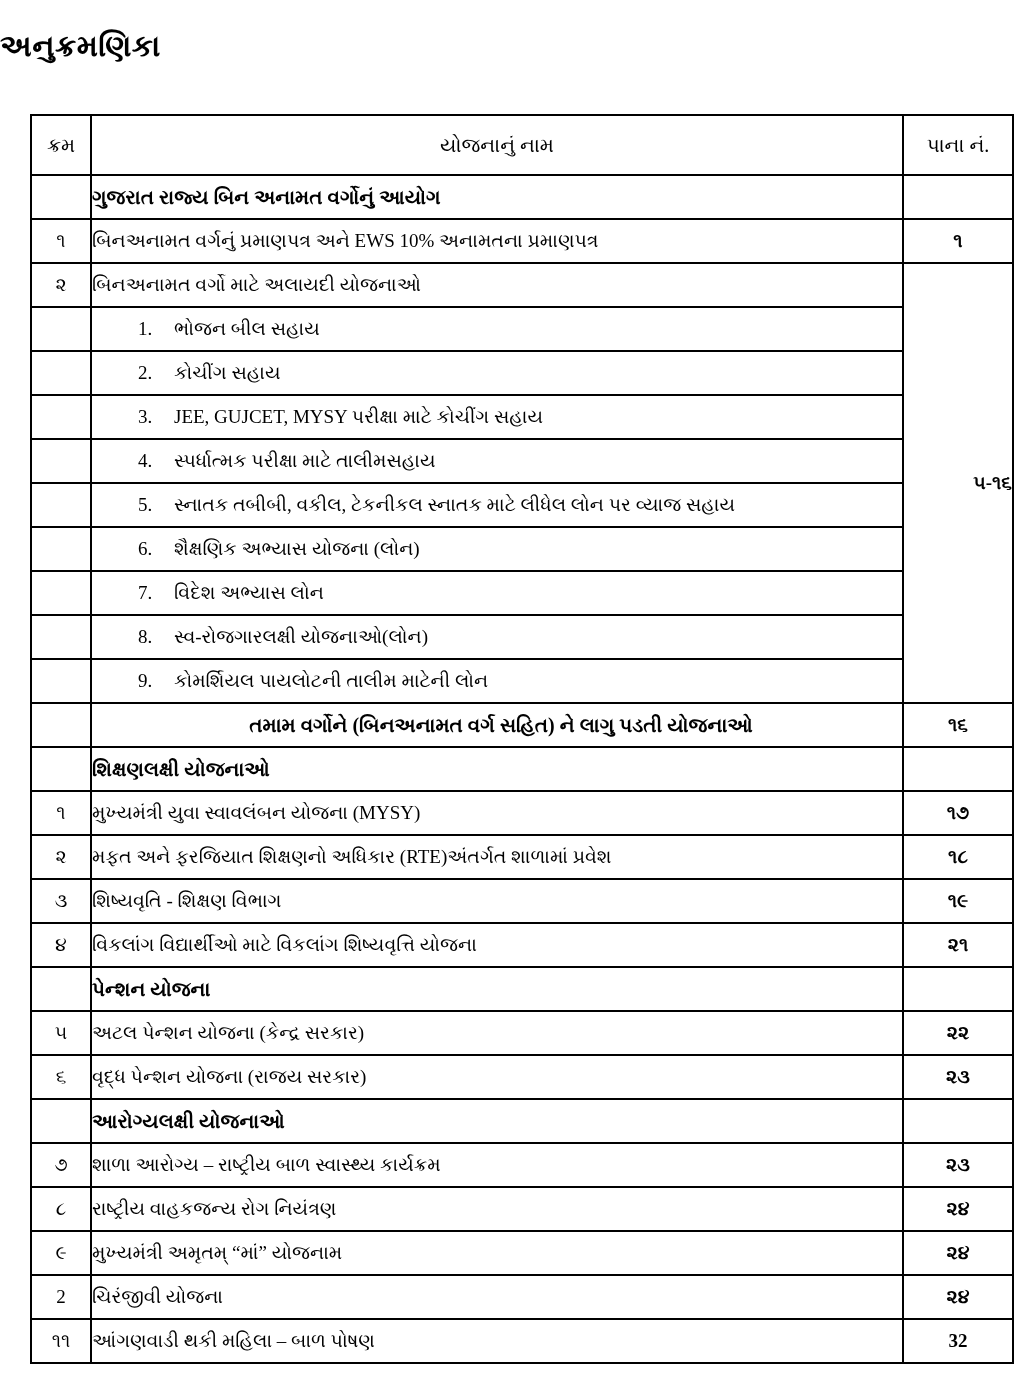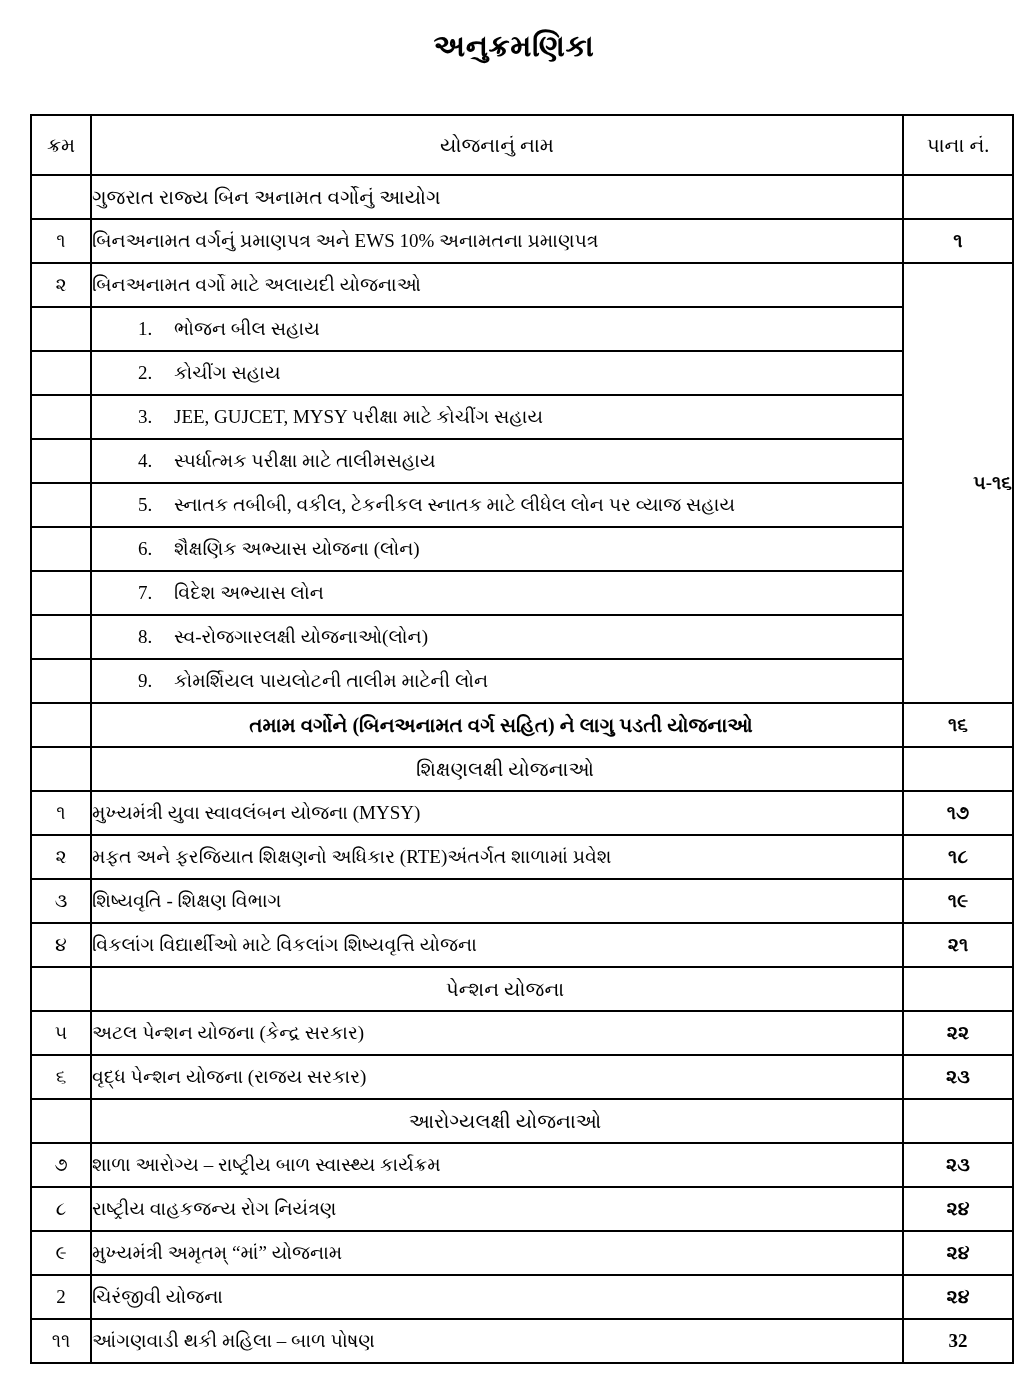--- a/index.html
+++ b/index.html
@@ -19,7 +19,7 @@
   }
   .doc-title {
     margin: 0 0 48px 0;
-    text-align: center;
+    text-align: left;
     font-size: 30px;
     font-weight: bold;
     line-height: 40px;

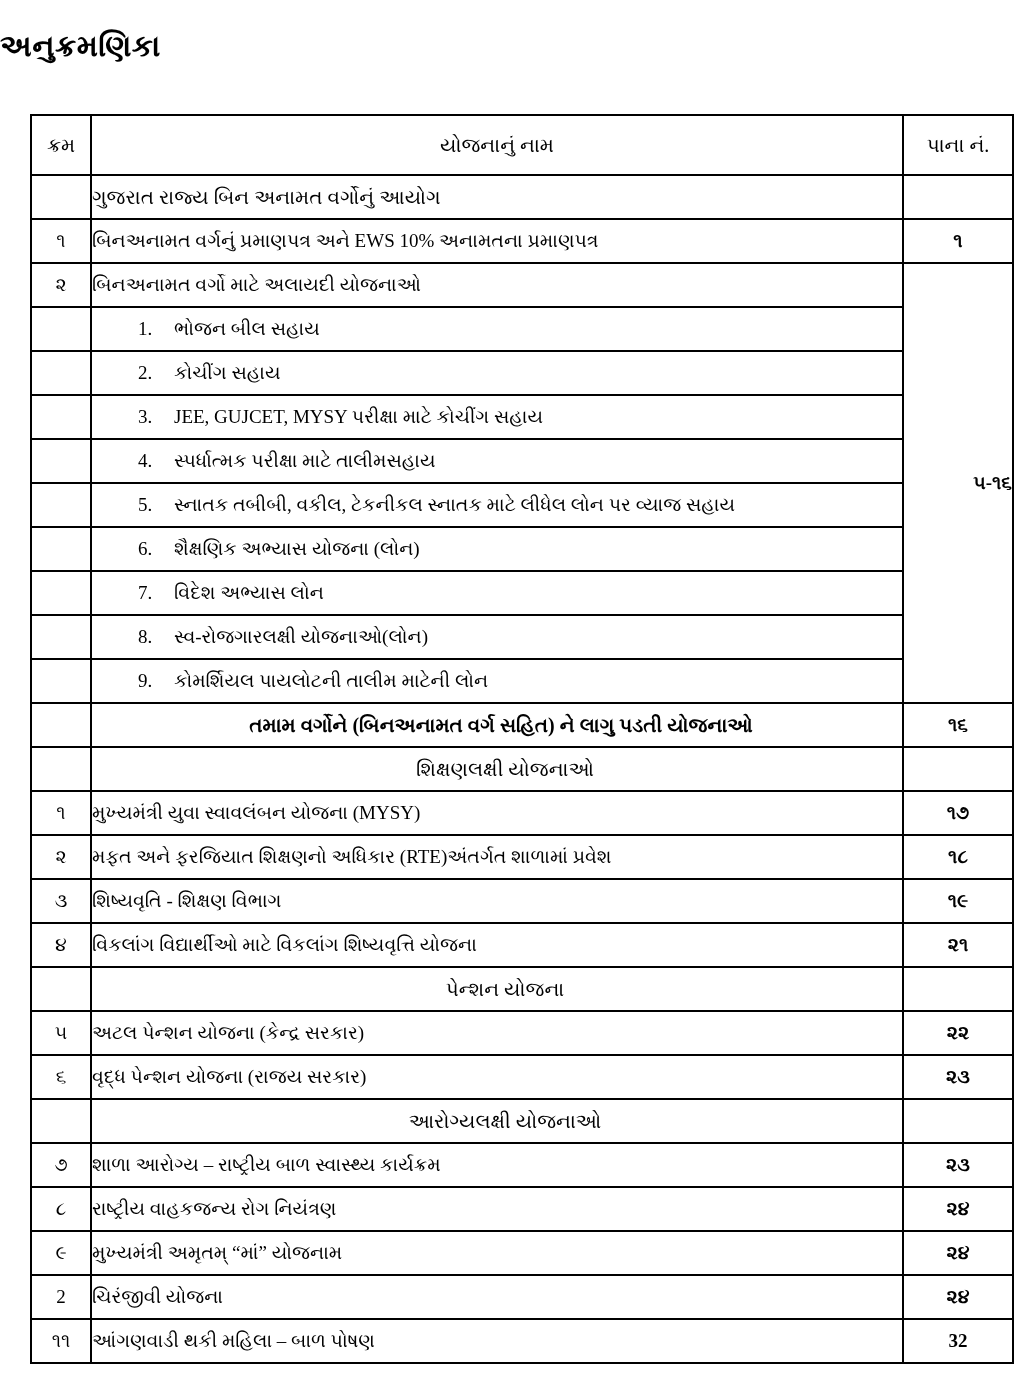--- a/index.html
+++ b/index.html
@@ -59,7 +59,7 @@
     font-weight: bold;
     font-size: 18px;
   }
-  tr.section td.name { font-weight: normal; font-size: 20px; }
+  tr.section td.name { font-weight: bold; font-size: 20px; }
   tr.section.centered td.name { text-align: center; padding-left: 16px; }
   tr.allrow td.name { font-weight: bold; font-size: 20px; text-align: center; padding-left: 8px; }
   td.name .num {

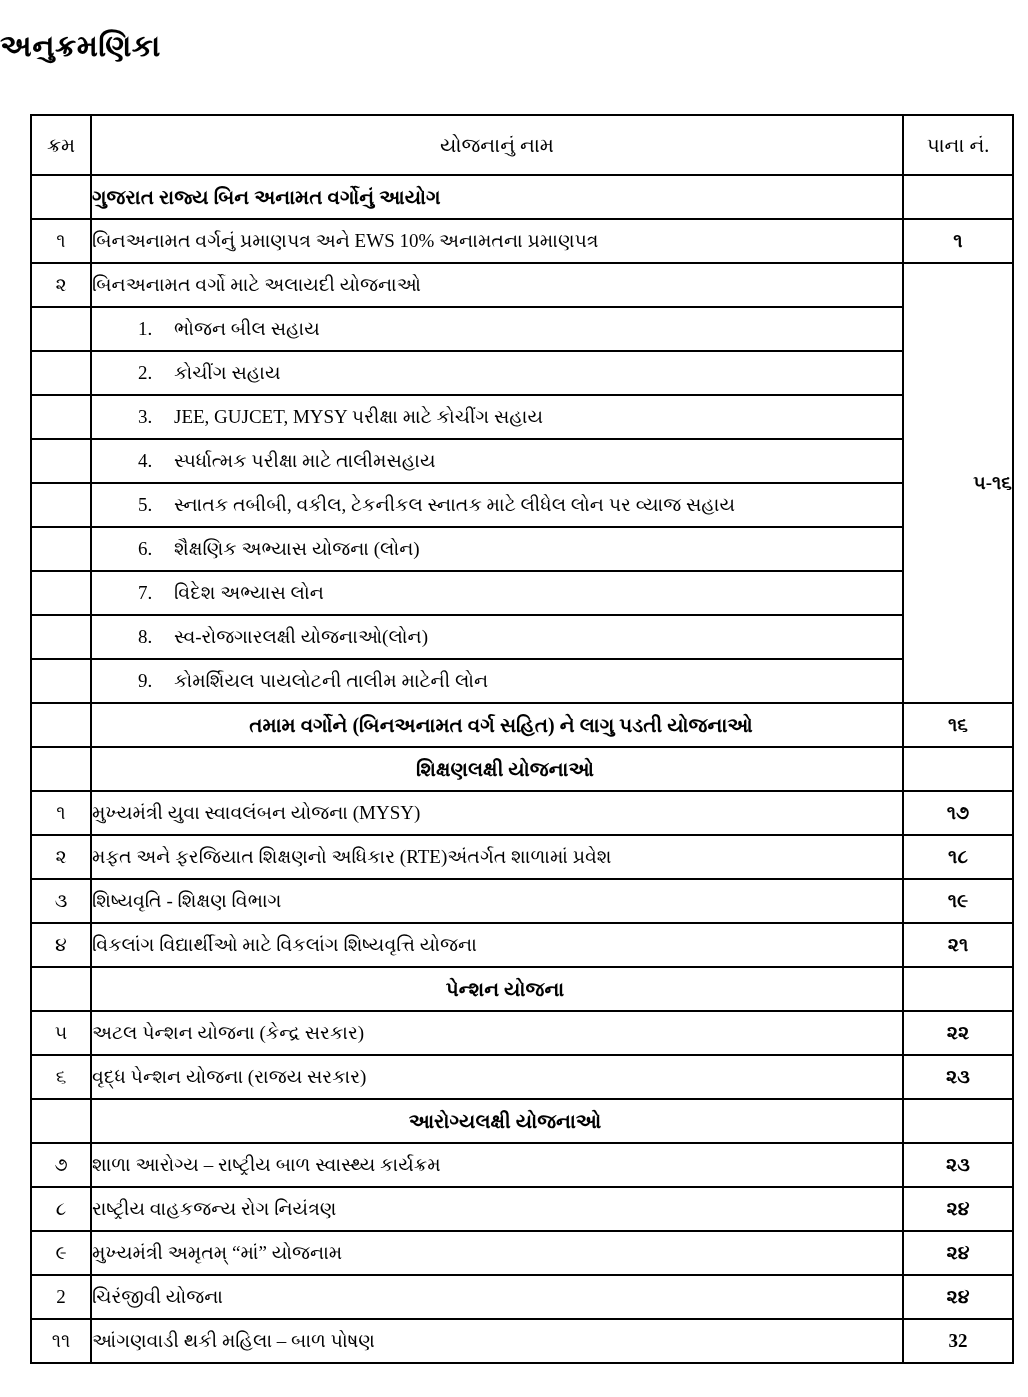--- a/index.html
+++ b/index.html
@@ -60,7 +60,7 @@
     font-size: 18px;
   }
   tr.section td.name { font-weight: bold; font-size: 20px; }
-  tr.section.centered td.name { text-align: center; padding-left: 16px; }
+  tr.section.centered td.name { padding-left: 0; }
   tr.allrow td.name { font-weight: bold; font-size: 20px; text-align: center; padding-left: 8px; }
   td.name .num {
     display: inline-block;

